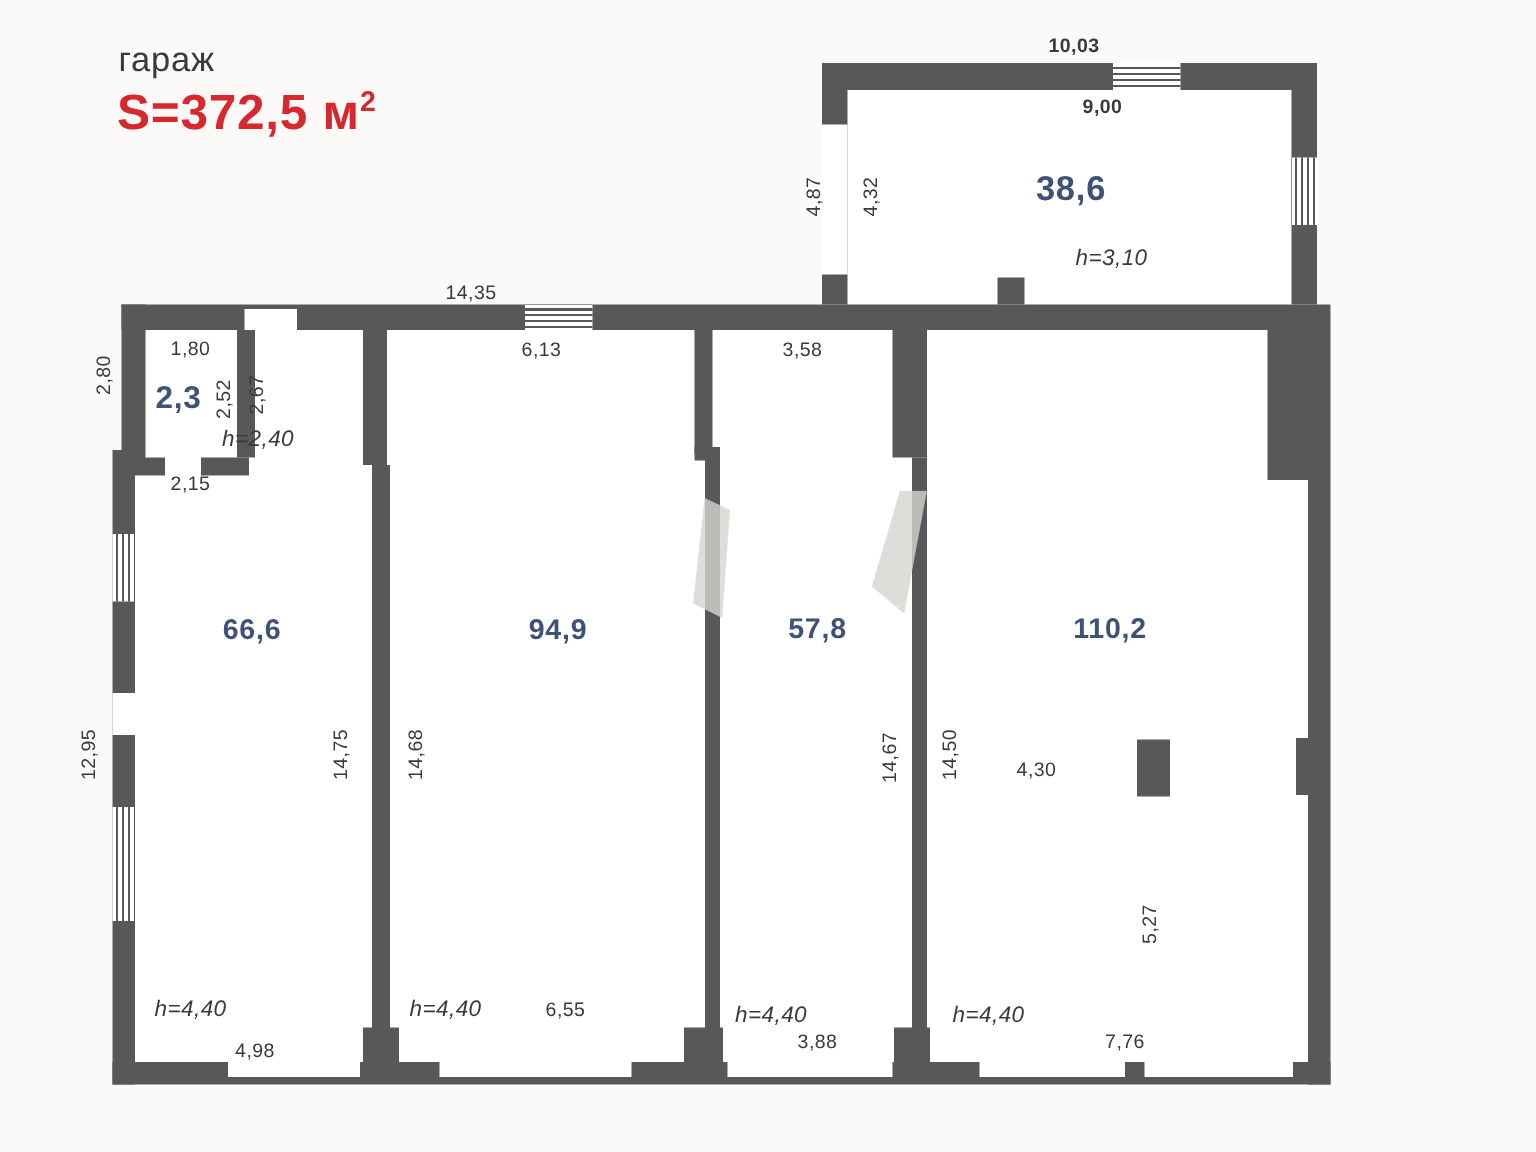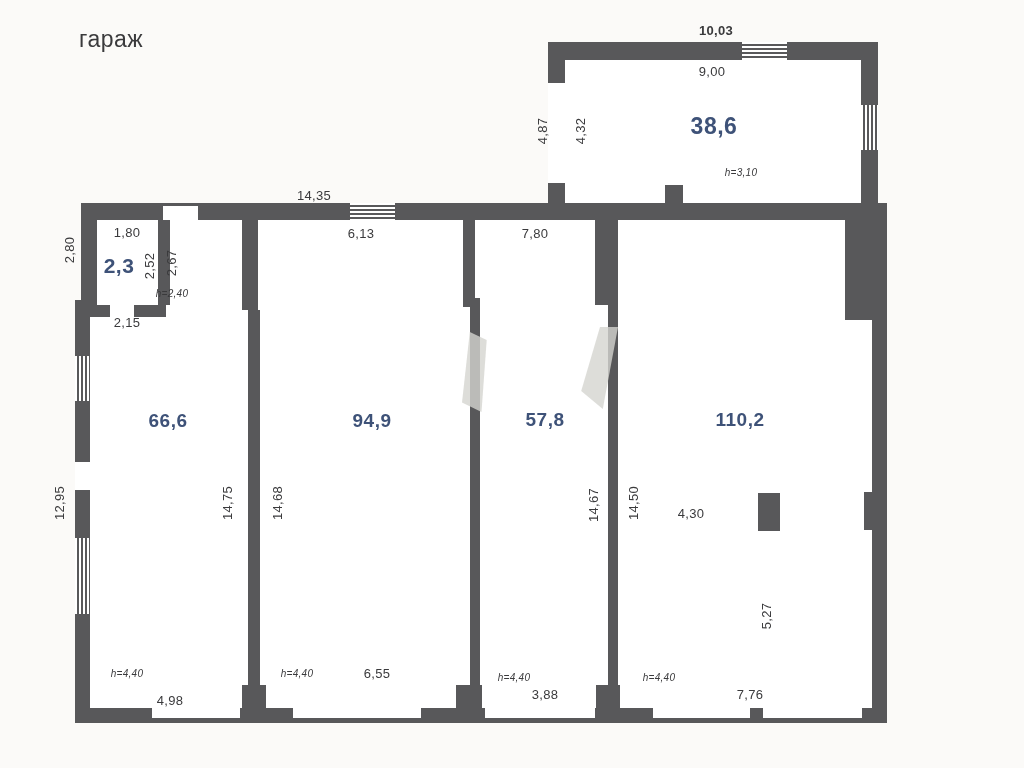--- a/index.html
+++ b/index.html
@@ -32,6 +32,7 @@
 <div class="plan">
 
   <div class="hdr-type">гараж</div>
+  <div class="hdr-area"><span>S=372,5 м</span><sup>2</sup></div>
 
   <div class="room-bg" style="left:81px;top:203px;width:806px;height:520px;"></div>
   <div class="room-bg" style="left:548px;top:42px;width:330px;height:178px;"></div>

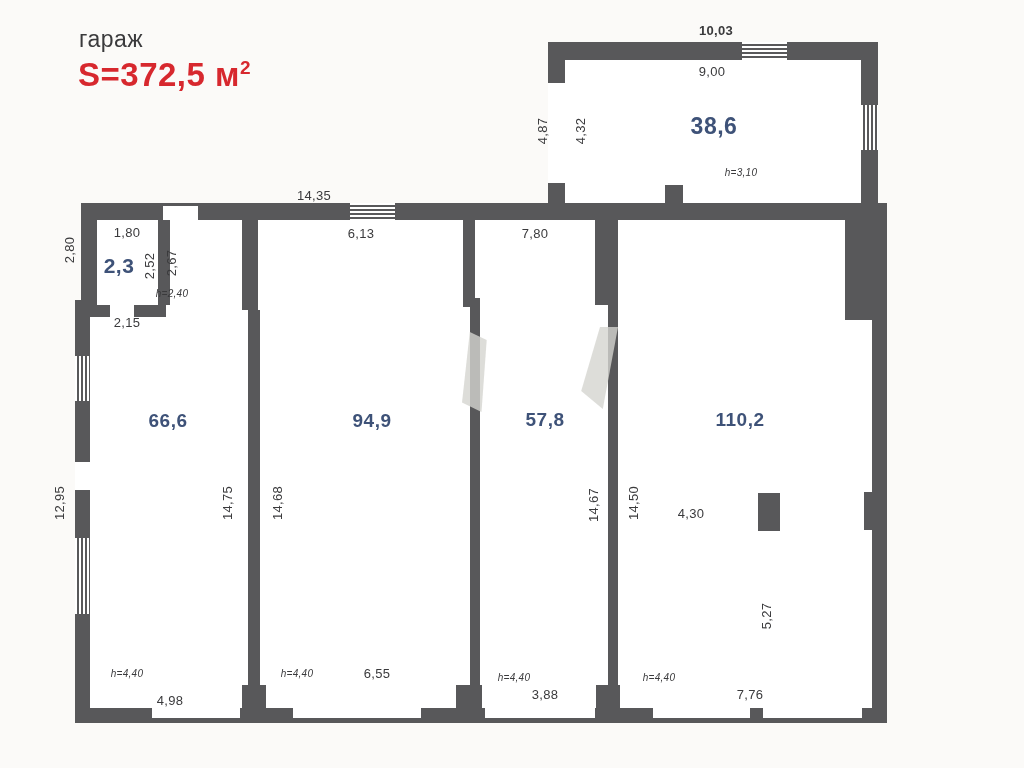--- a/index.html
+++ b/index.html
@@ -86,7 +86,7 @@
 
   <div class="lb" style="left:314px;top:195px;">14,35</div>
   <div class="lb" style="left:716px;top:30px;font-weight:bold;">10,03</div>
-  <div class="lb" style="left:712px;top:71px;">9,00</div>
+  <div class="lb" style="left:735px;top:71px;font-weight:bold;">9,00</div>
   <div class="lb rot" style="left:542px;top:131px;">4,87</div>
   <div class="lb rot" style="left:580px;top:131px;">4,32</div>
 

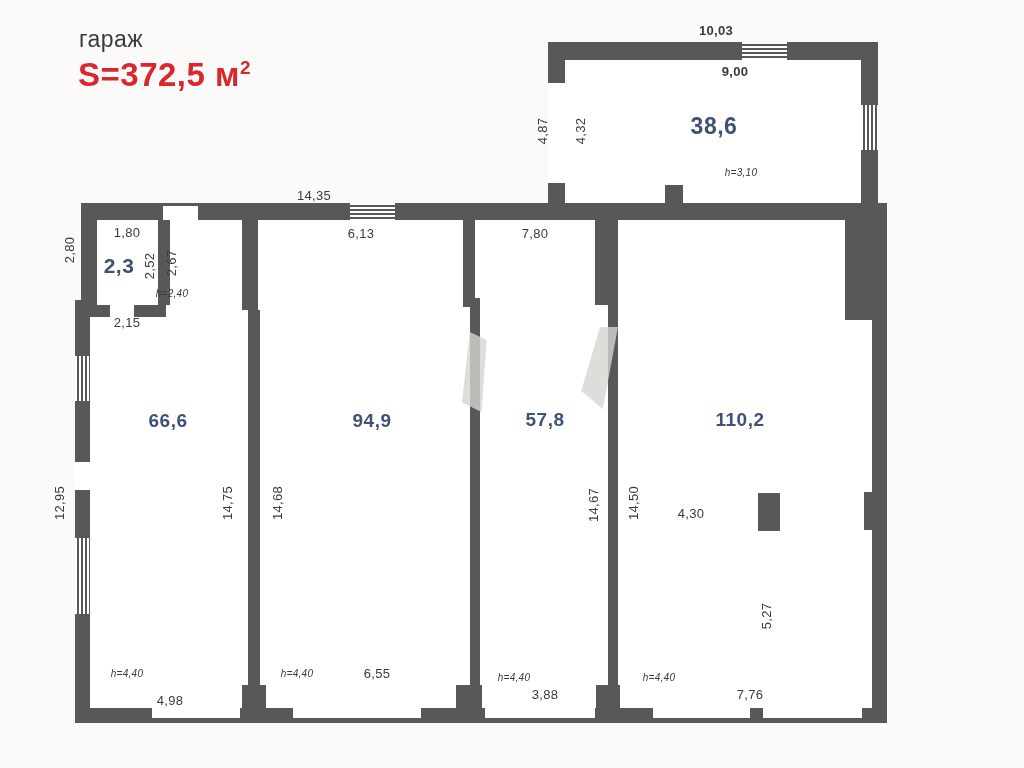--- a/index.html
+++ b/index.html
@@ -20,7 +20,7 @@
         font-size:19px;letter-spacing:.5px;white-space:nowrap;}
   .area-md{font-size:23px;}
   .area-sm{font-size:21px;}
-  .hl{font-style:italic;font-size:10px;}
+  .hl{font-style:italic;font-size:15px;}
   .hdr-type{position:absolute;left:79px;top:26px;font-size:23px;color:#3a3a3c;letter-spacing:.5px;}
   .hdr-area{position:absolute;left:78px;top:56px;font-size:33px;font-weight:bold;color:#d7282e;
             letter-spacing:.5px;}

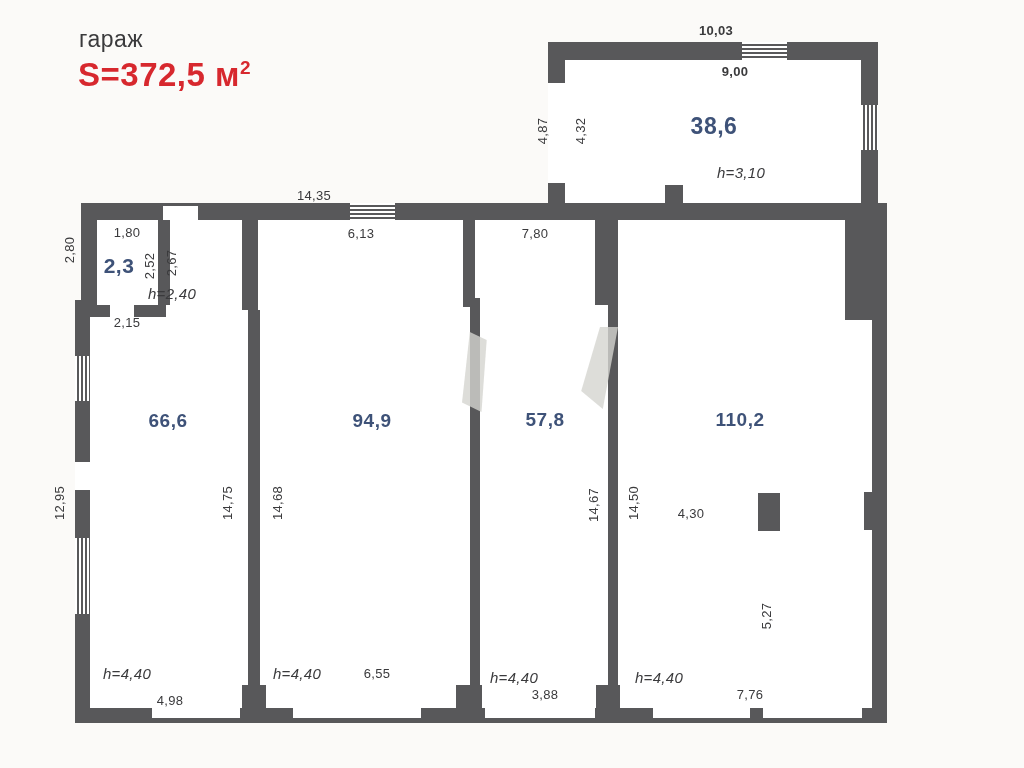--- a/index.html
+++ b/index.html
@@ -113,7 +113,7 @@
   <div class="lb hl" style="left:297px;top:673px;">h=4,40</div>
   <div class="lb" style="left:377px;top:673px;">6,55</div>
 
-  <div class="lb" style="left:535px;top:233px;">7,80</div>
+  <div class="lb" style="left:535px;top:233px;">3,58</div>
   <div class="area" style="left:545px;top:420px;">57,8</div>
   <div class="lb rot" style="left:593px;top:505px;">14,67</div>
   <div class="lb hl" style="left:514px;top:677px;">h=4,40</div>

